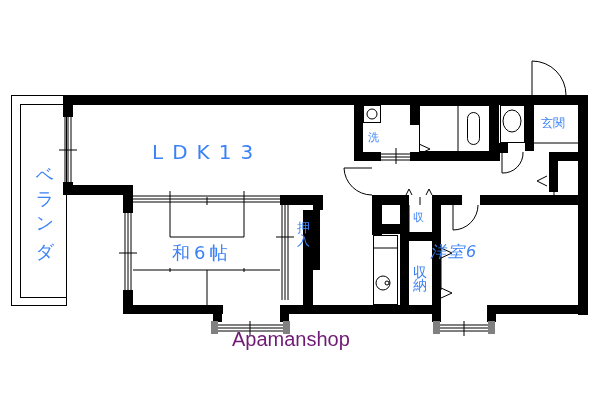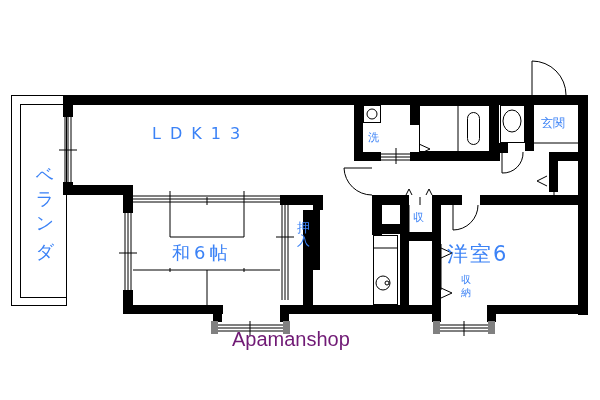--- a/index.html
+++ b/index.html
@@ -6,7 +6,7 @@
   body { width: 600px; height: 400px; position: relative; overflow: hidden; font-family: "DejaVu Sans", sans-serif; }
   svg { position: absolute; left: 0; top: 0; }
   .lbl { position: absolute; color: #3b82f6; white-space: nowrap; line-height: 1; }
-  .ldk { left: 152px; top: 126px; font-size: 16px; letter-spacing: 9px; }
+  .ldk { left: 152px; top: 142px; font-size: 20px; letter-spacing: 9px; }
   .washitsu { left: 172px; top: 244px; font-size: 18px; letter-spacing: 4px; }
   .yoshitsu { left: 447px; top: 244px; font-size: 21px; letter-spacing: 2px; }
   .genkan { left: 541px; top: 117px; font-size: 12px; }

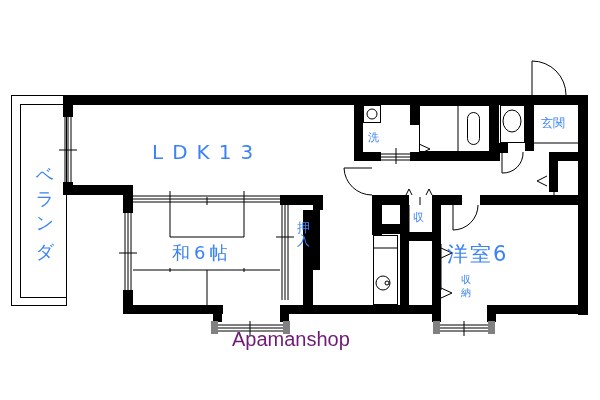--- a/index.html
+++ b/index.html
@@ -8,7 +8,7 @@
   .lbl { position: absolute; color: #3b82f6; white-space: nowrap; line-height: 1; }
   .ldk { left: 152px; top: 142px; font-size: 20px; letter-spacing: 9px; }
   .washitsu { left: 172px; top: 244px; font-size: 18px; letter-spacing: 4px; }
-  .yoshitsu { left: 447px; top: 244px; font-size: 21px; letter-spacing: 2px; }
+  .yoshitsu { left: 430px; top: 244px; font-size: 16px; letter-spacing: 2px; font-style: italic; }
   .genkan { left: 541px; top: 117px; font-size: 12px; }
   .sen { left: 368px; top: 132px; font-size: 11px; }
   .oshi { left: 297px; top: 221px; font-size: 13px; width: 12px; white-space: normal; line-height: 13px; }

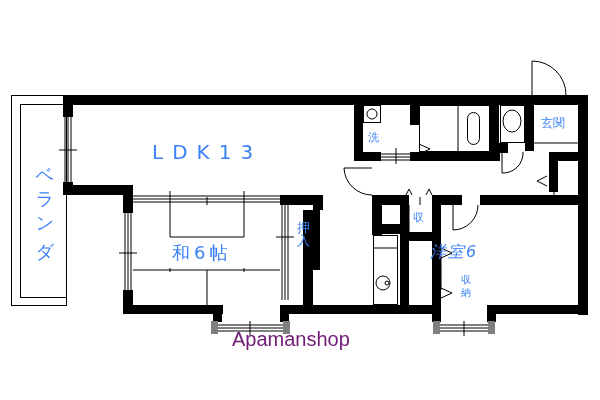--- a/index.html
+++ b/index.html
@@ -13,7 +13,7 @@
   .sen { left: 368px; top: 132px; font-size: 11px; }
   .oshi { left: 297px; top: 221px; font-size: 13px; width: 12px; white-space: normal; line-height: 13px; }
   .shu1 { left: 413px; top: 212px; font-size: 11px; }
-  .shuno { left: 413px; top: 273px; font-size: 10px; width: 12px; white-space: normal; line-height: 13px; margin-left: 48px; }
+  .shuno { left: 413px; top: 266px; font-size: 14px; width: 12px; white-space: normal; line-height: 13px; }
   .veranda { left: 36px; top: 155px; font-size: 18px; writing-mode: vertical-rl; letter-spacing: 4px; }
   .watermark { left: 232px; top: 329px; font-size: 20px; color: #701a75; font-family: "Liberation Sans", sans-serif; }
 </style>

